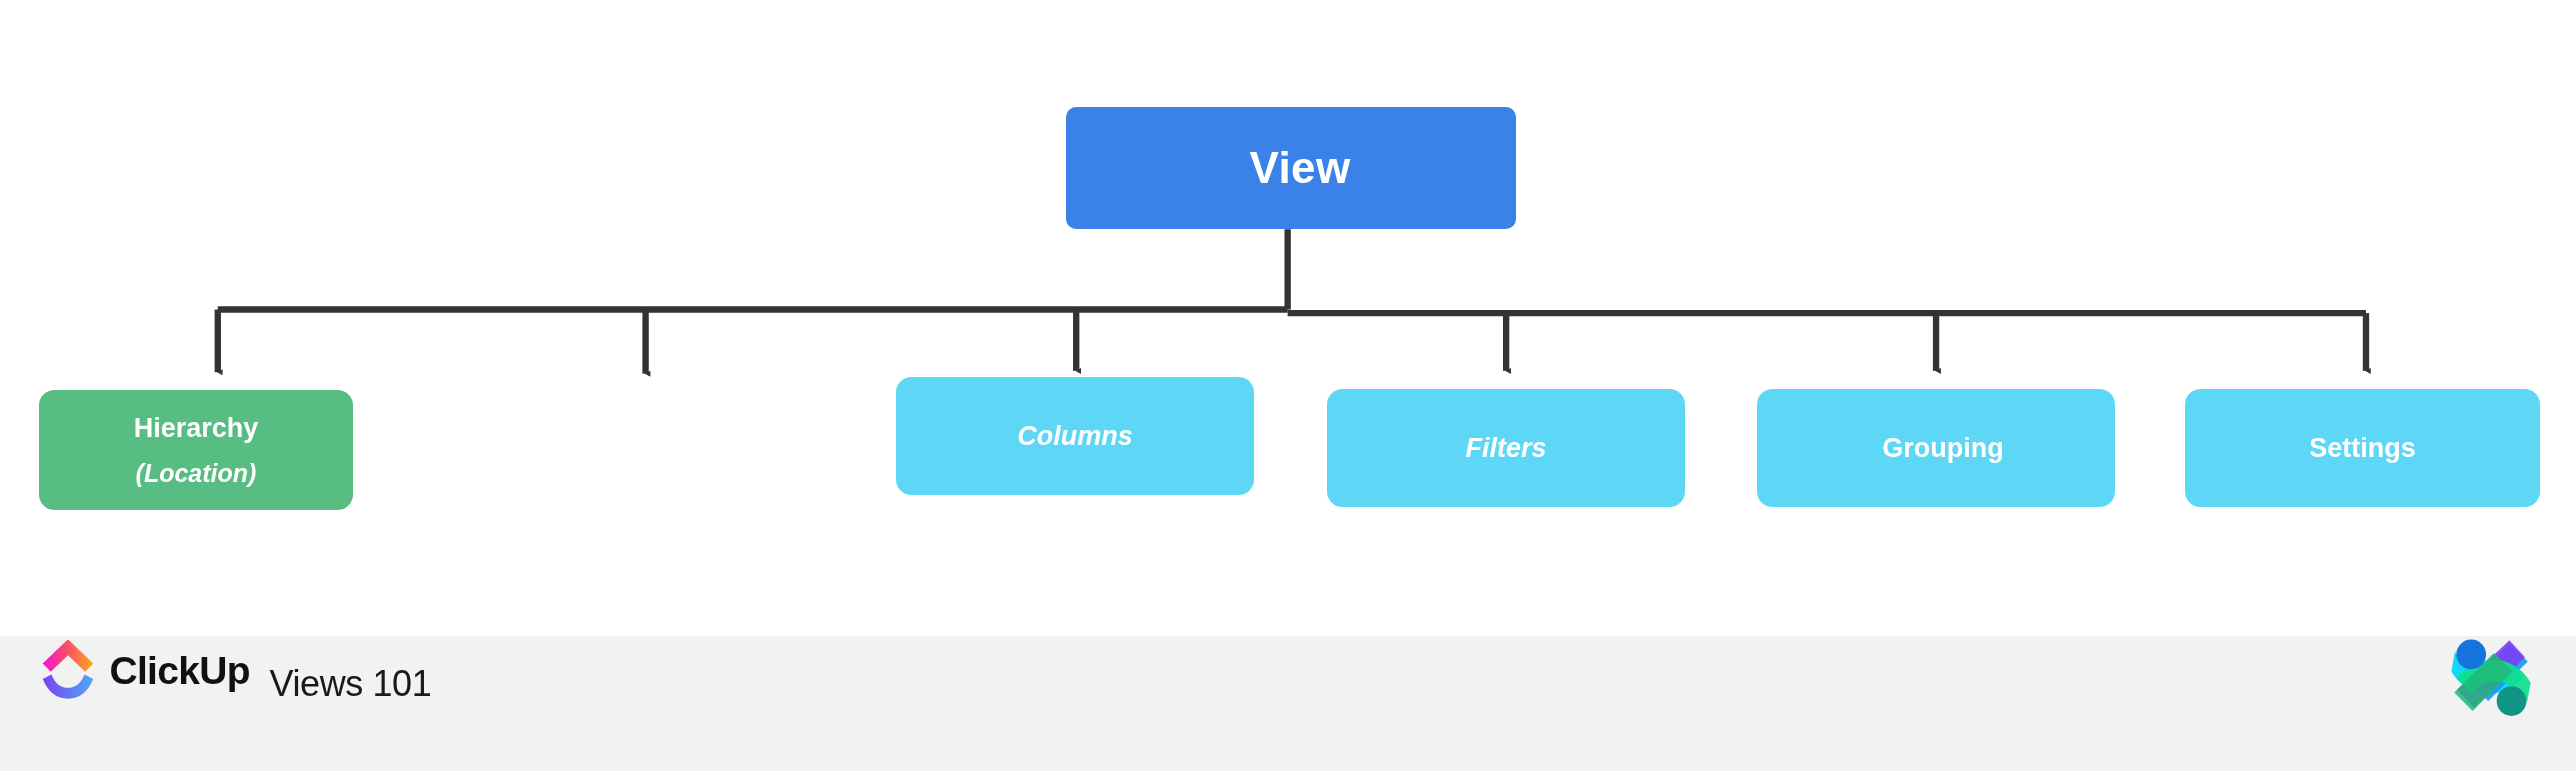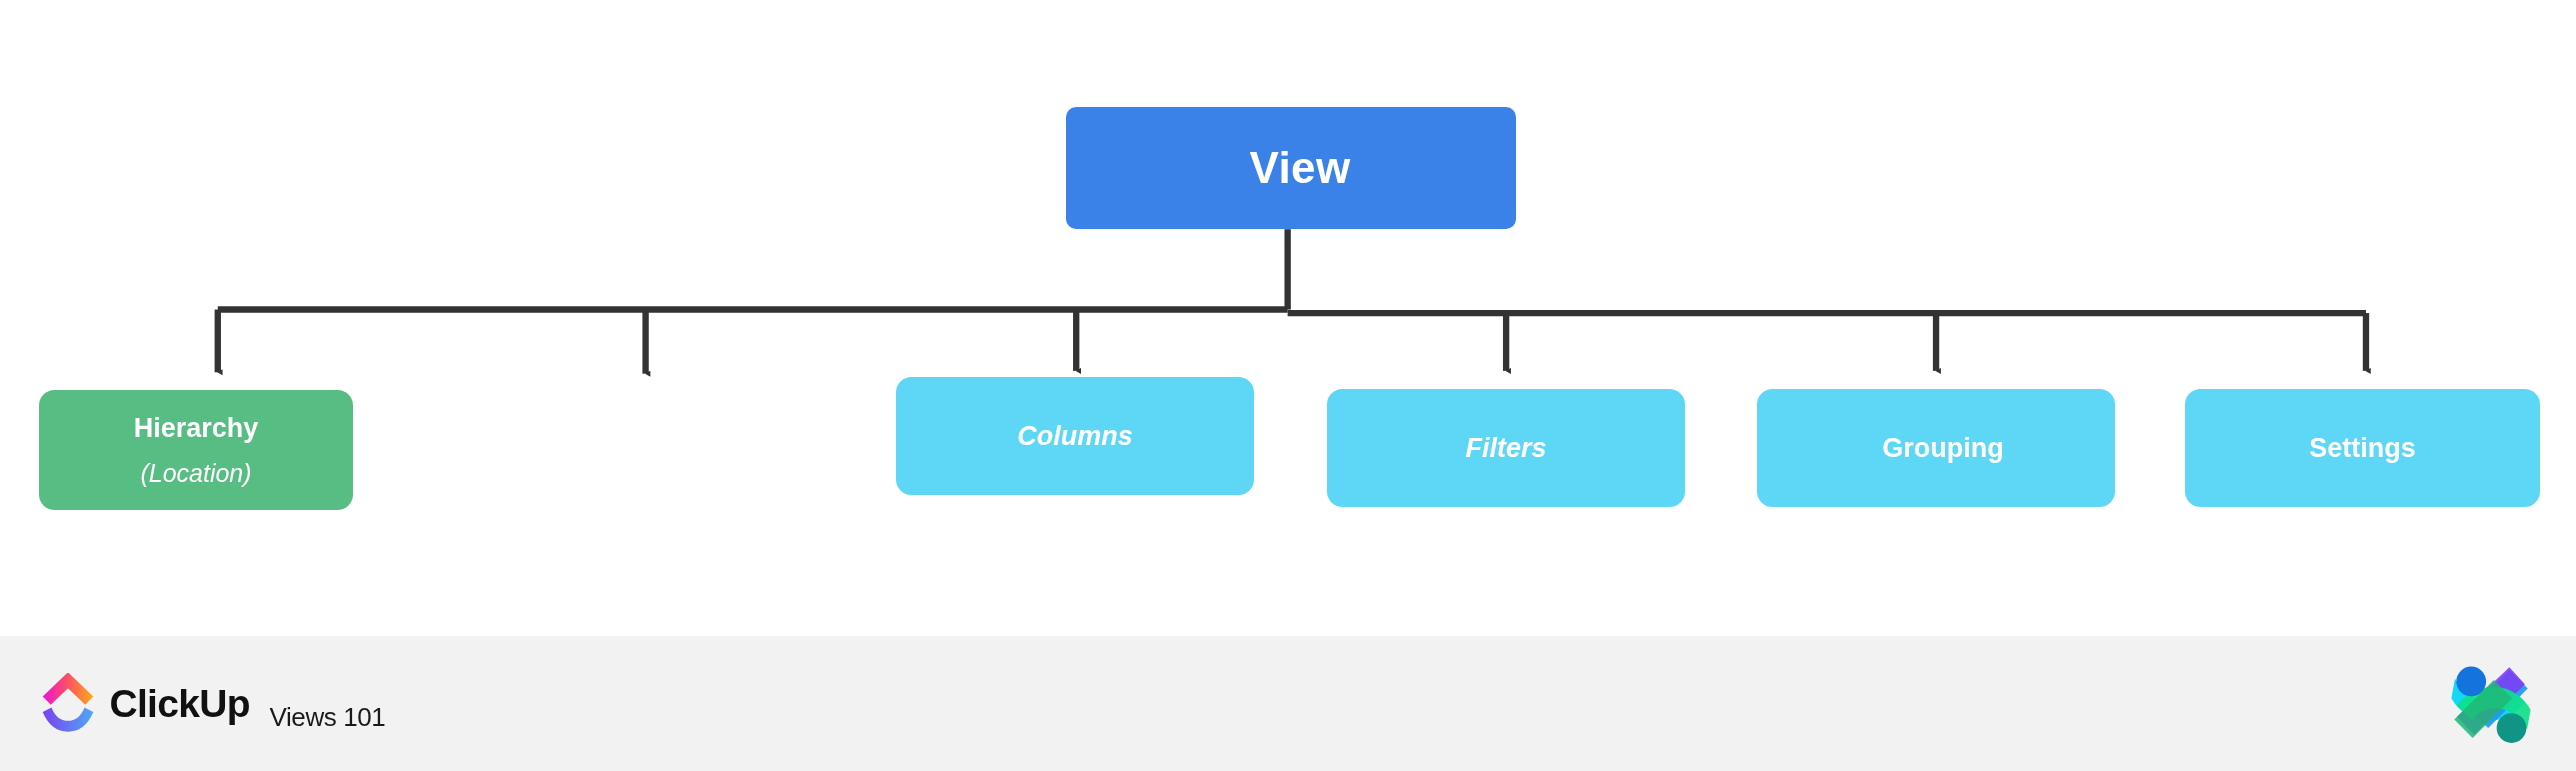--- a/index.html
+++ b/index.html
@@ -61,7 +61,7 @@
 
   .node-sub {
     font-size: 25px;
-    font-weight: normal;
+    font-weight: bold;
     font-style: italic;
     margin-top: 16px;
   }

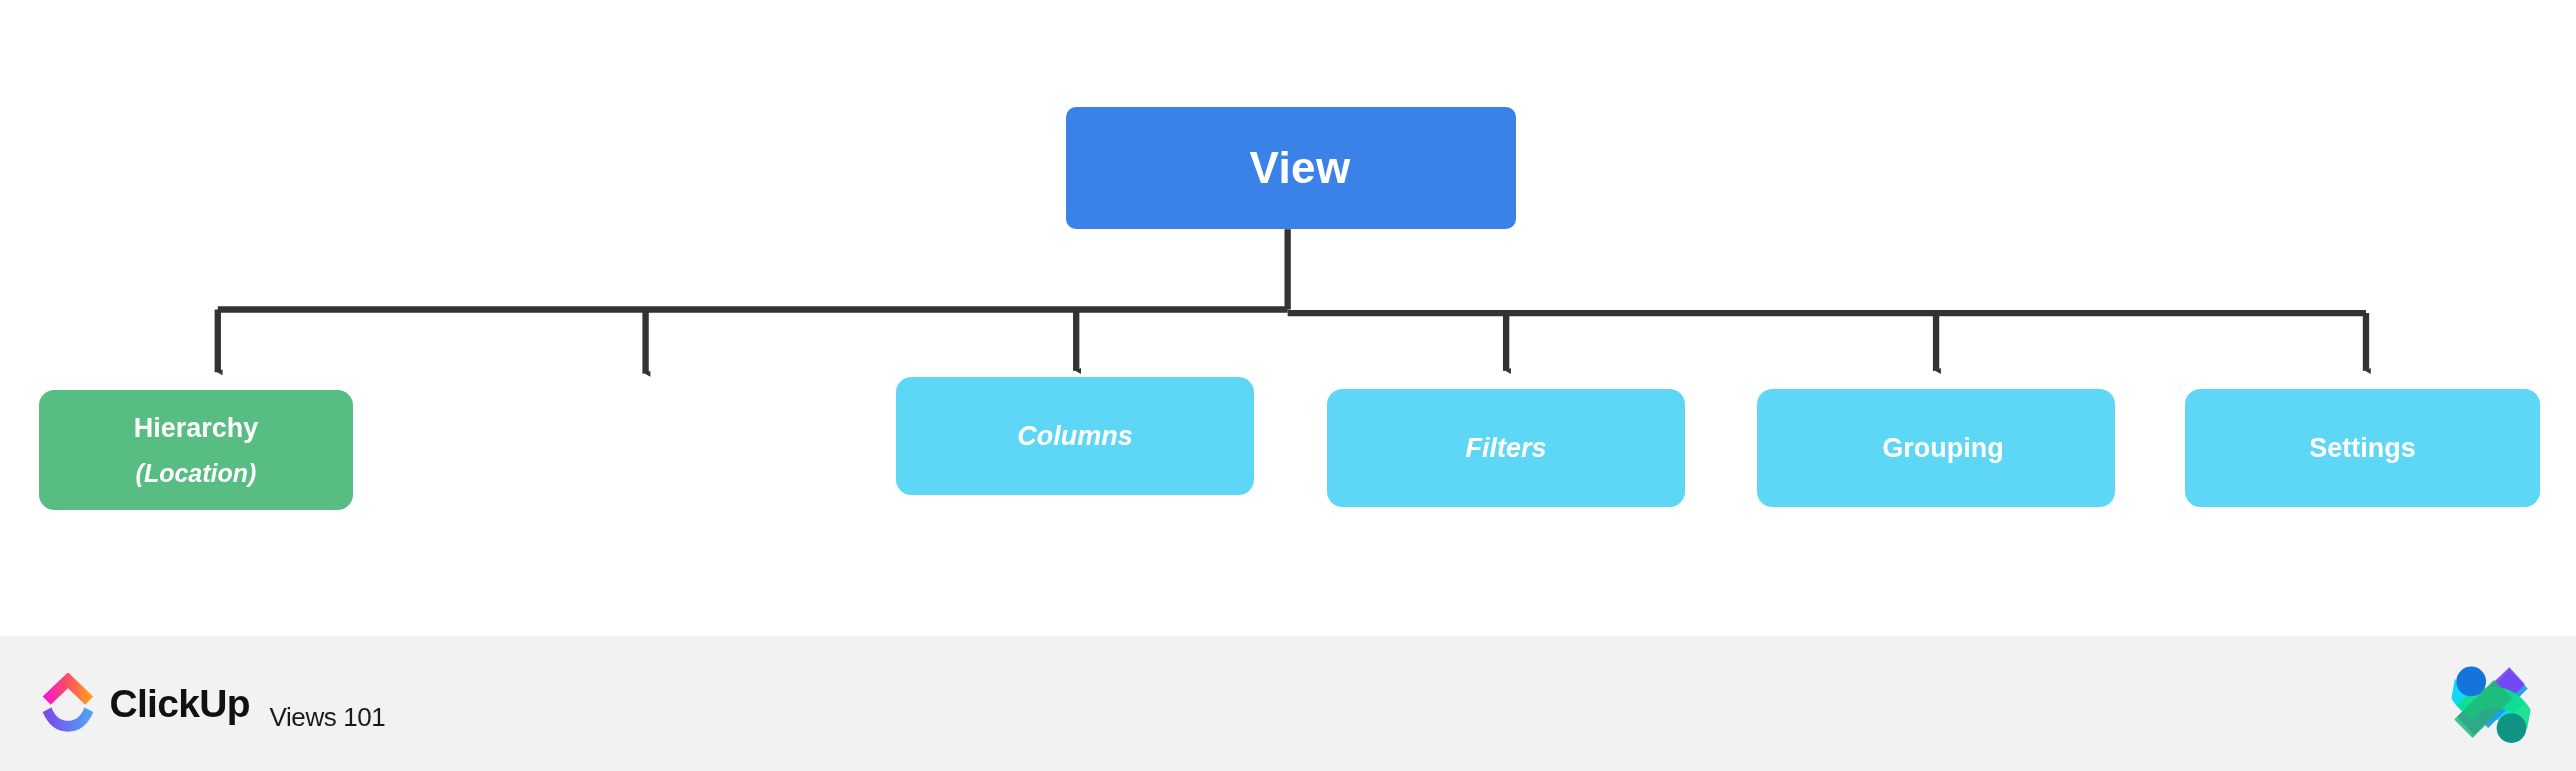--- a/index.html
+++ b/index.html
@@ -75,7 +75,7 @@
     height: 135px;
     background: #f2f2f2;
     display: flex;
-    align-items: center;
+    align-items: flex-start;
     justify-content: space-between;
     box-sizing: border-box;
     padding: 0 44px 0 42px;

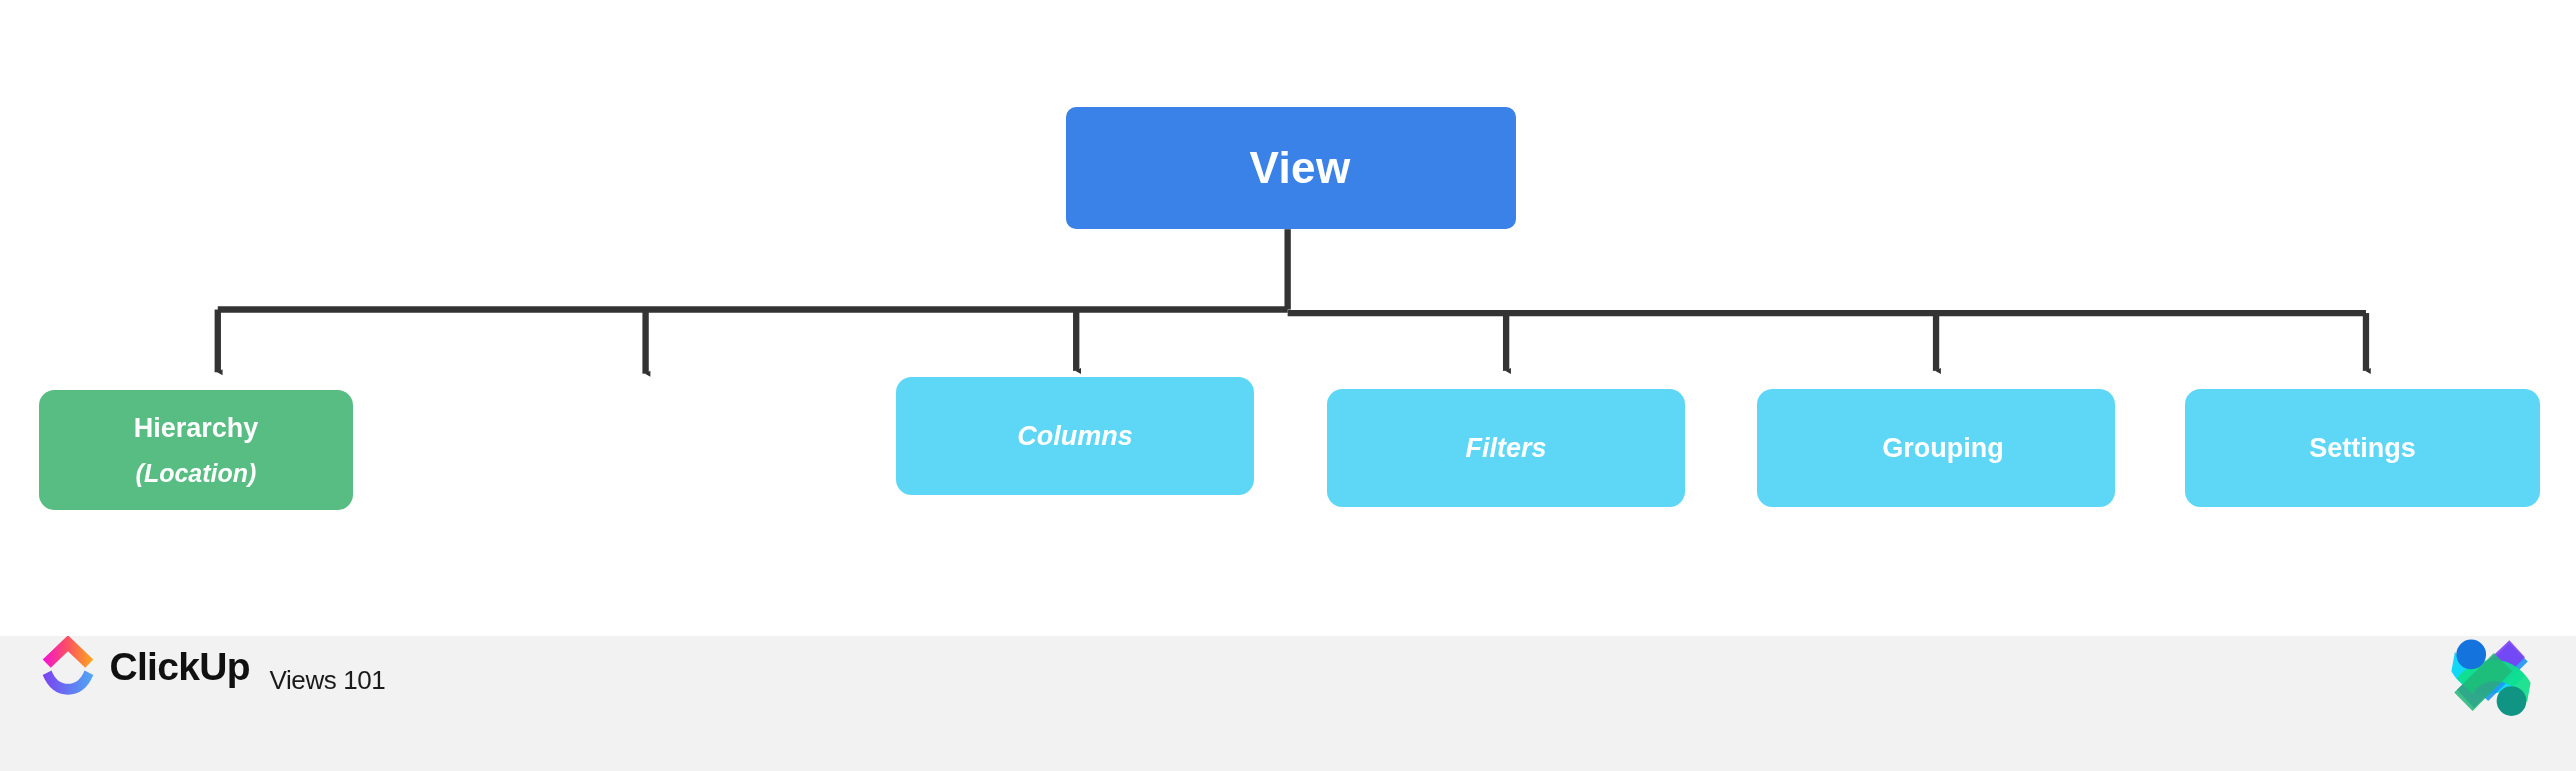--- a/index.html
+++ b/index.html
@@ -103,7 +103,7 @@
   }
 
   #footer-subtitle {
-    font-size: 26px;
+    font-size: 36px;
     font-weight: normal;
     color: #1a1a1a;
     letter-spacing: -0.4px;

